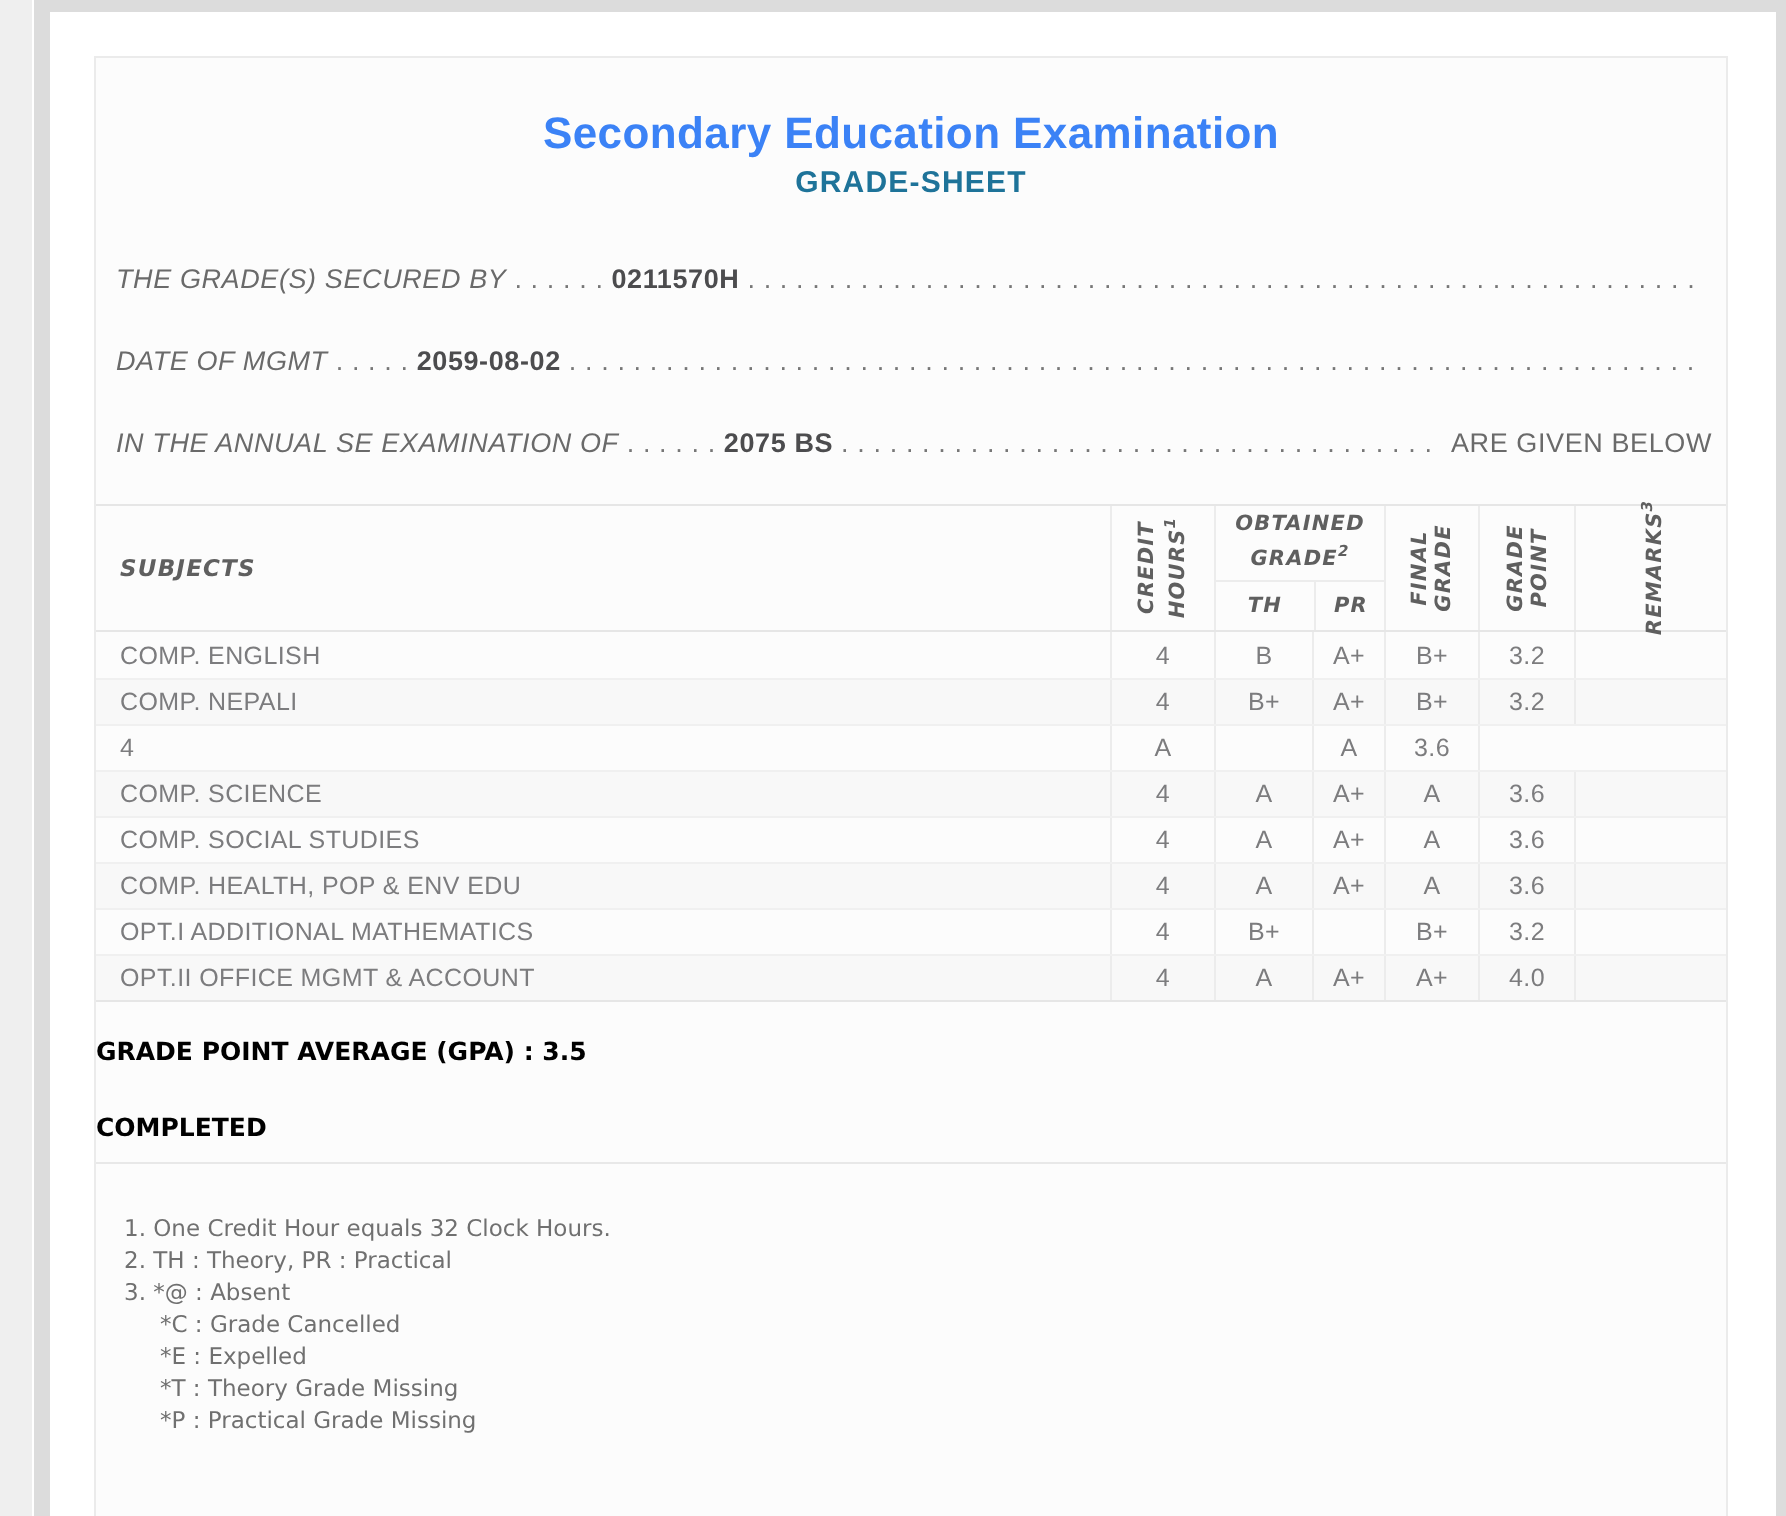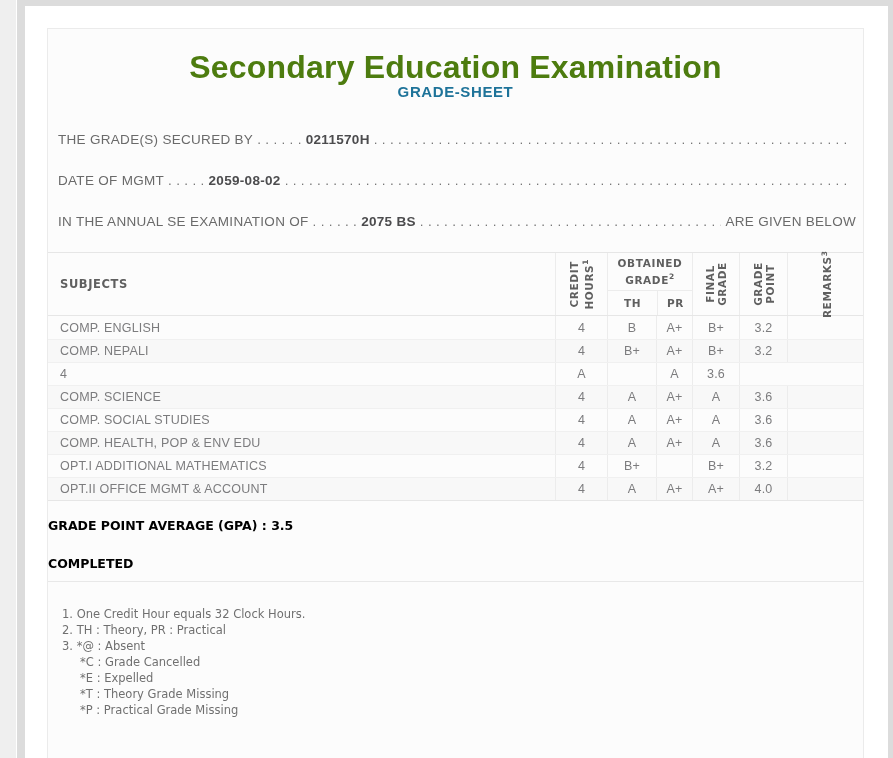--- a/index.html
+++ b/index.html
@@ -17,7 +17,7 @@
           background:#fcfcfc; border:1px solid #ebebeb; }
 
   .header-block { text-align:center; padding-top:22px; }
-  .page-title   { font-size:32px; line-height:32px; font-weight:bold; color:#4d7c0f; letter-spacing:0.2px; }
+  .page-title   { font-size:22px; line-height:32px; font-weight:bold; color:#3b82f6; letter-spacing:0.2px; }
   .page-subtitle{ font-size:15px; line-height:18px; font-weight:bold; color:#1e7399; letter-spacing:0.6px; }
 
   

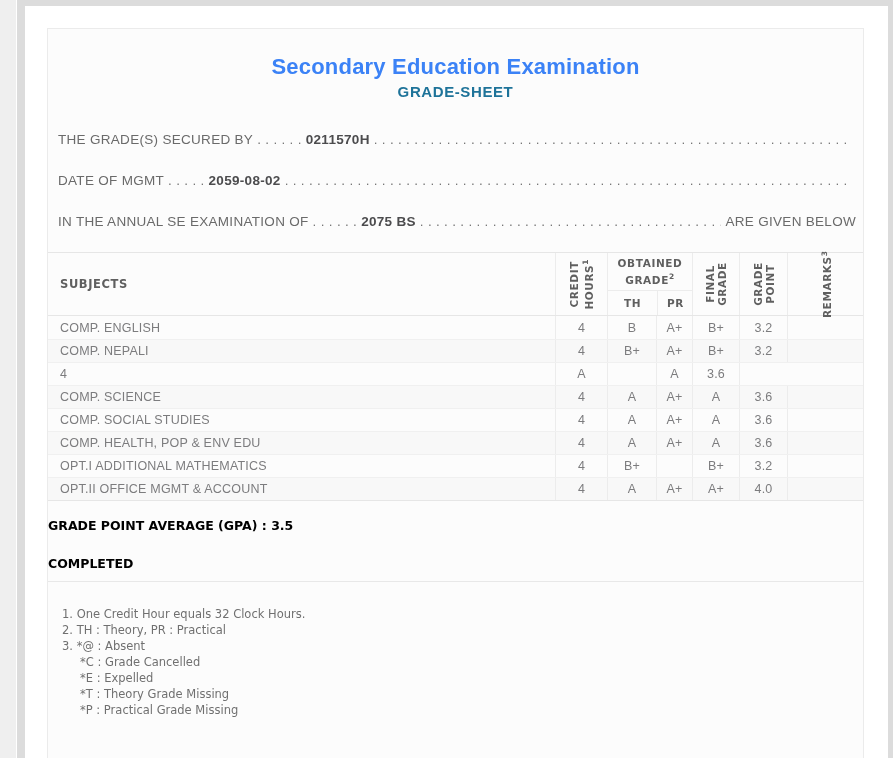--- a/index.html
+++ b/index.html
@@ -23,7 +23,7 @@
   
   .info-block { margin-top:18px; padding:0 7px 0 10px; color:#6a6a6a; }
   .info-line  { height:41px; display:flex; align-items:center; font-size:13.5px; letter-spacing:0.3px; white-space:nowrap; }
-  .info-line .lbl { flex:0 0 auto; }
+  .info-line .lbl { flex:0 0 auto;font-style:italic; }
   .info-line .dots-mid { flex:0 0 auto; padding:0 4px; color:#777; }
   .info-line .val { flex:0 0 auto; font-weight:bold; color:#4c4c4e; }
   .info-line .fill-dots { flex:1 1 auto; min-width:0; overflow:hidden; white-space:nowrap; color:#777; padding-left:4px; }

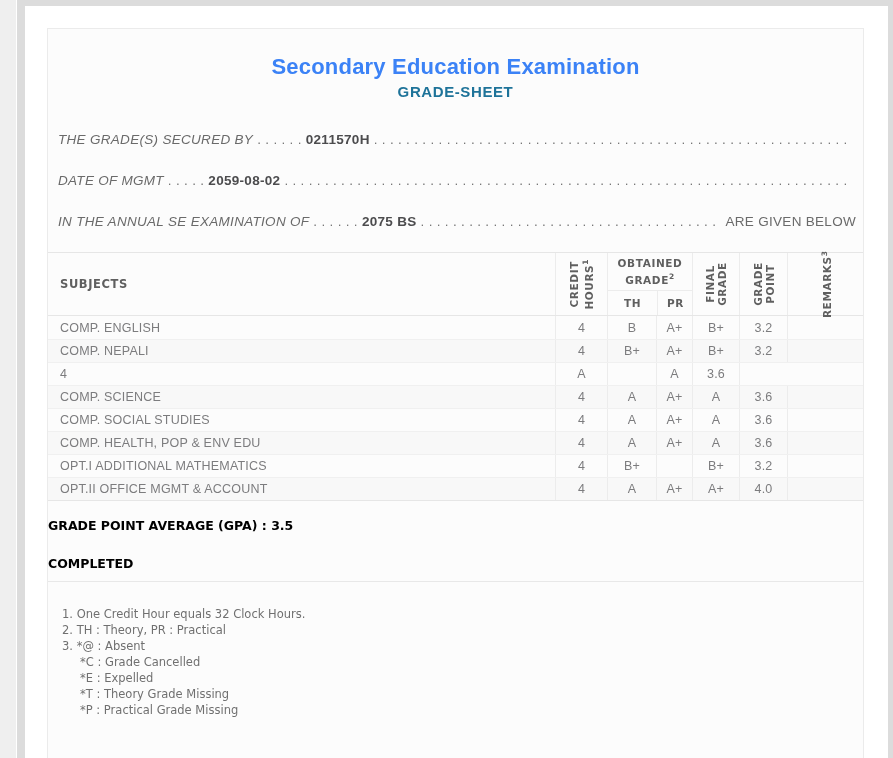--- a/index.html
+++ b/index.html
@@ -33,7 +33,7 @@
   .grade-table { margin-top:10px; border-top:1px solid #e6e6e6; }
   .cols { display:grid; grid-template-columns:1fr 52px 49px 36px 47px 48px 76px; }
   .thead { height:63px; border-bottom:1px solid #e6e6e6; }
-  .hc { position:relative; border-left:1px solid #ececec; overflow:visible; }
+  .hc { position:relative; border-left:1px solid #ececec; overflow:visible;font-style:italic; }
   .hc:first-child { border-left:none; }
   .hlabel { font-family:"DejaVu Sans", sans-serif; font-weight:bold; font-size:10.5px;
             color:#5f5f5f; letter-spacing:0.6px; }

